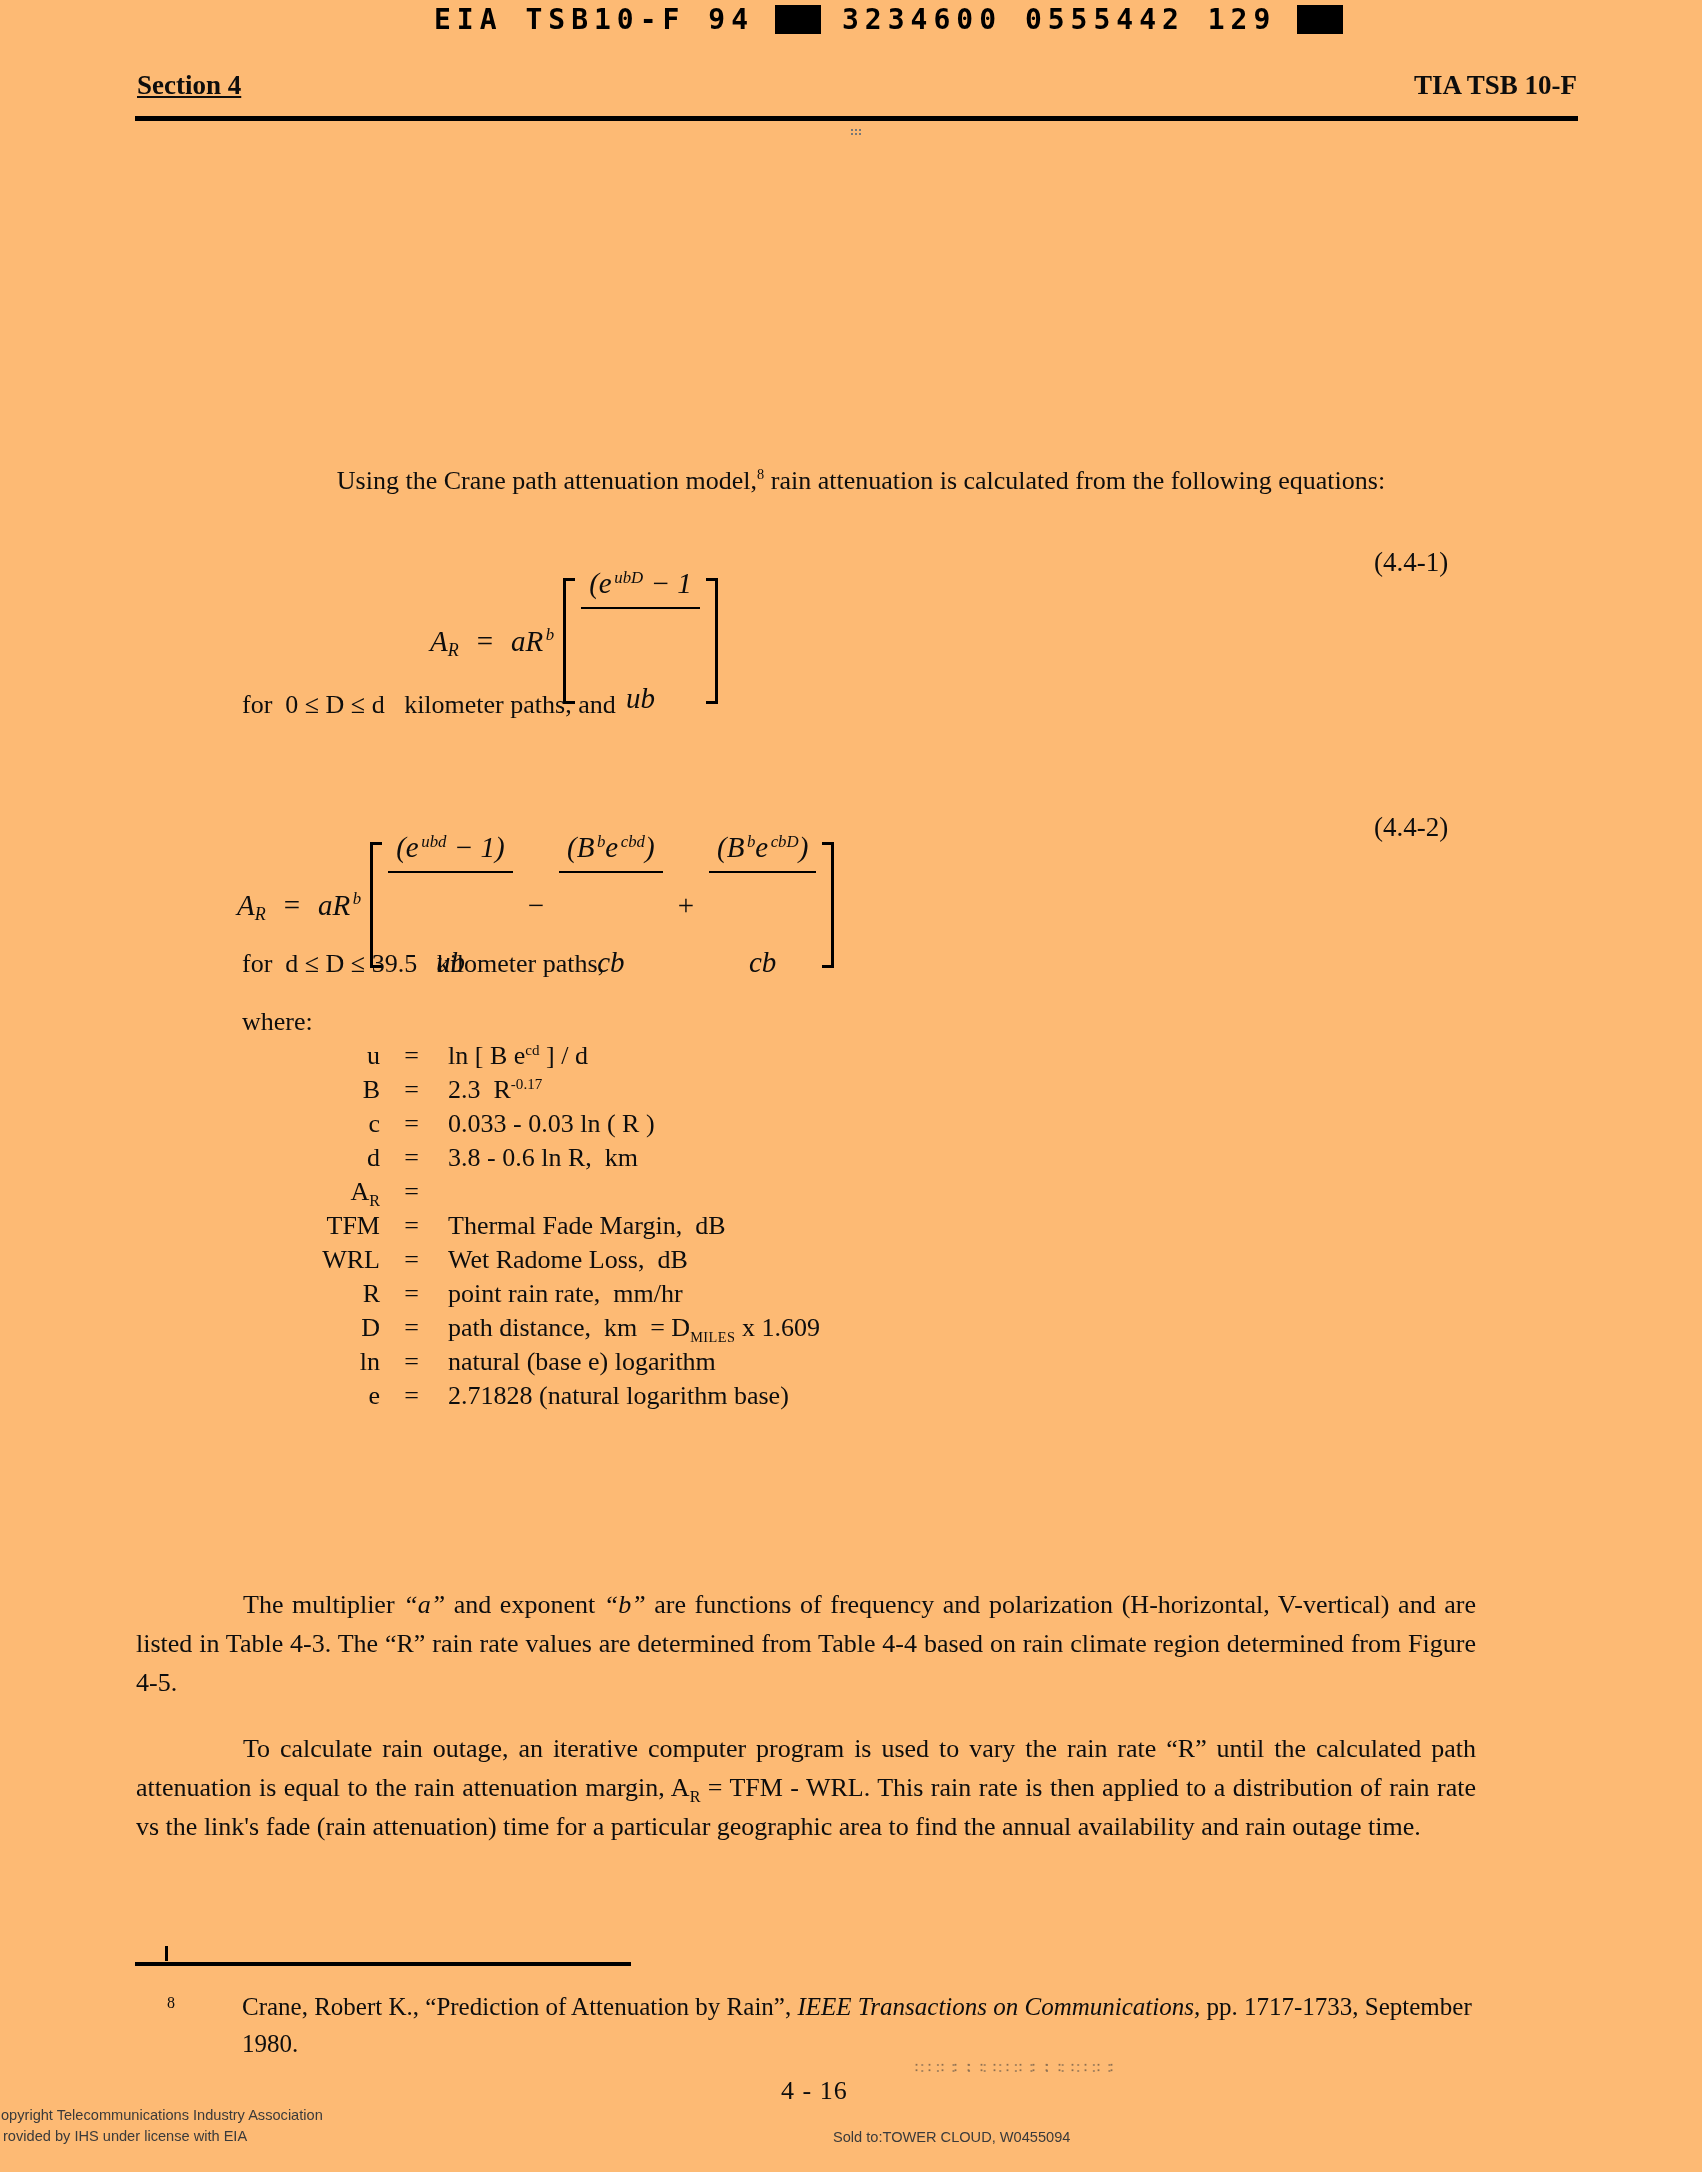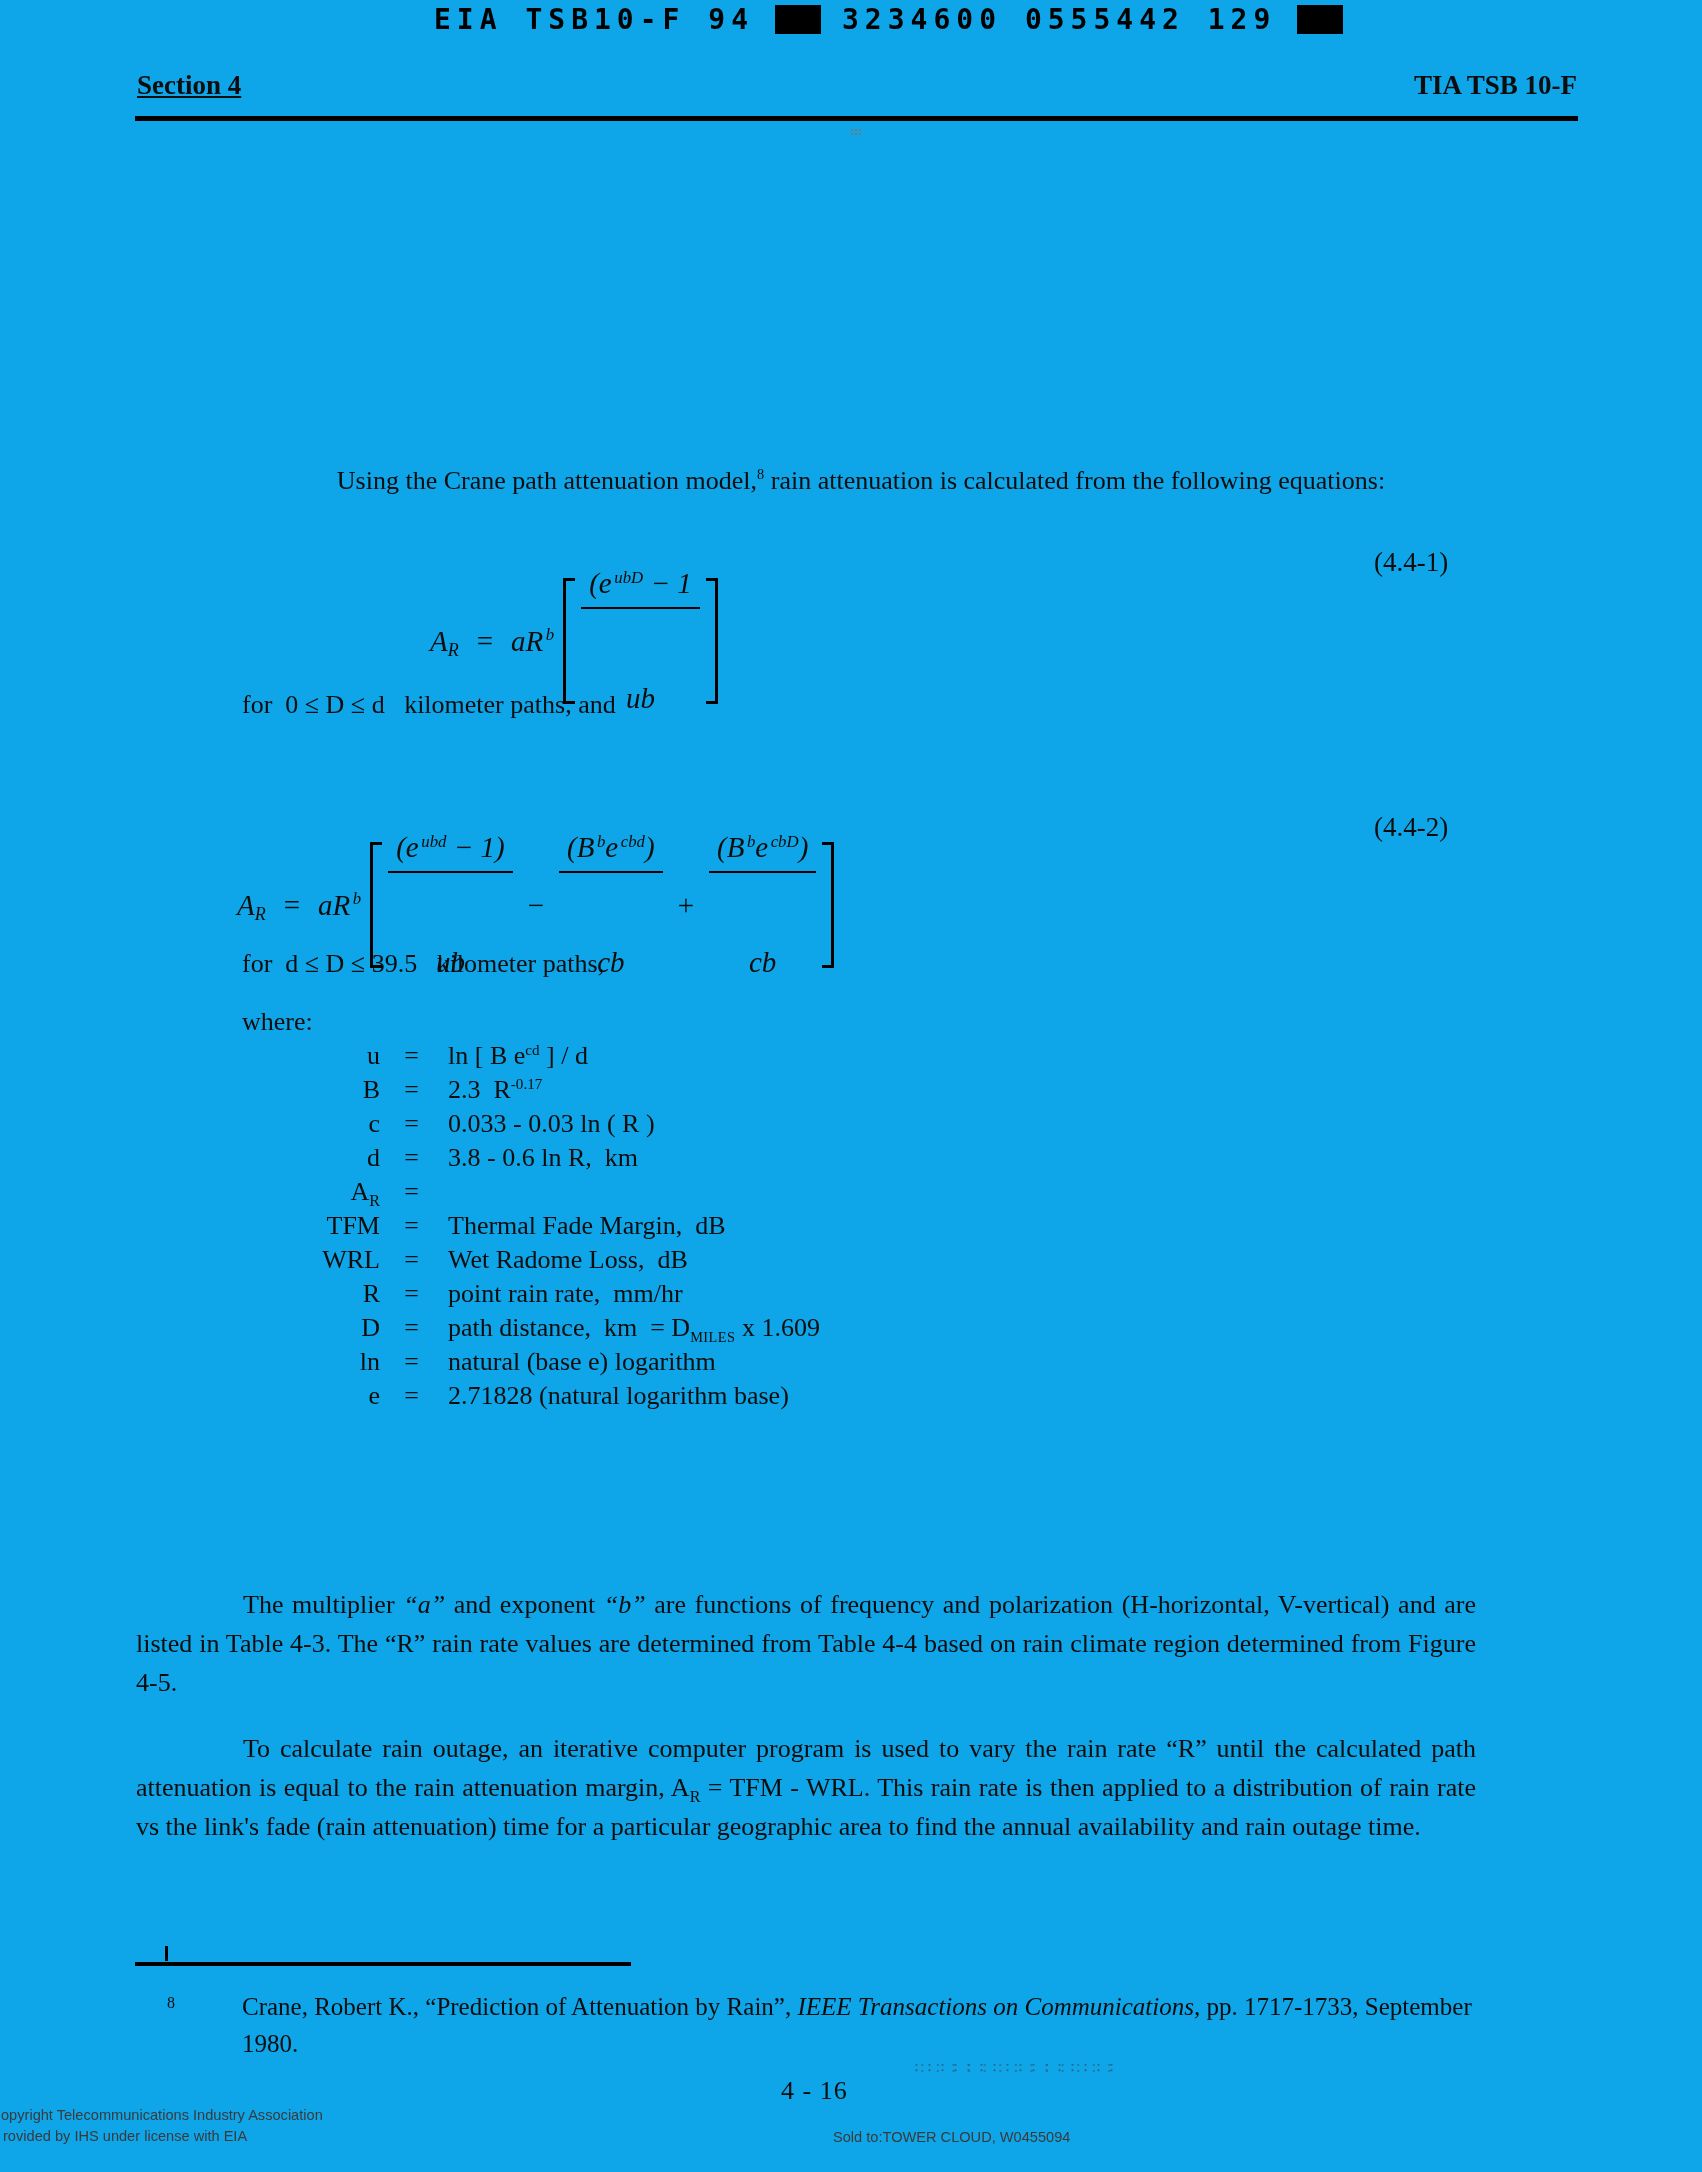--- a/index.html
+++ b/index.html
@@ -6,7 +6,7 @@
   .page{
     position:relative;
     width:1702px;height:2172px;
-    background:#0ea5e9;
+    background:#fdba74;
     font-family:"Liberation Serif", serif;
     color:#0d0d0d;
     overflow:hidden;

